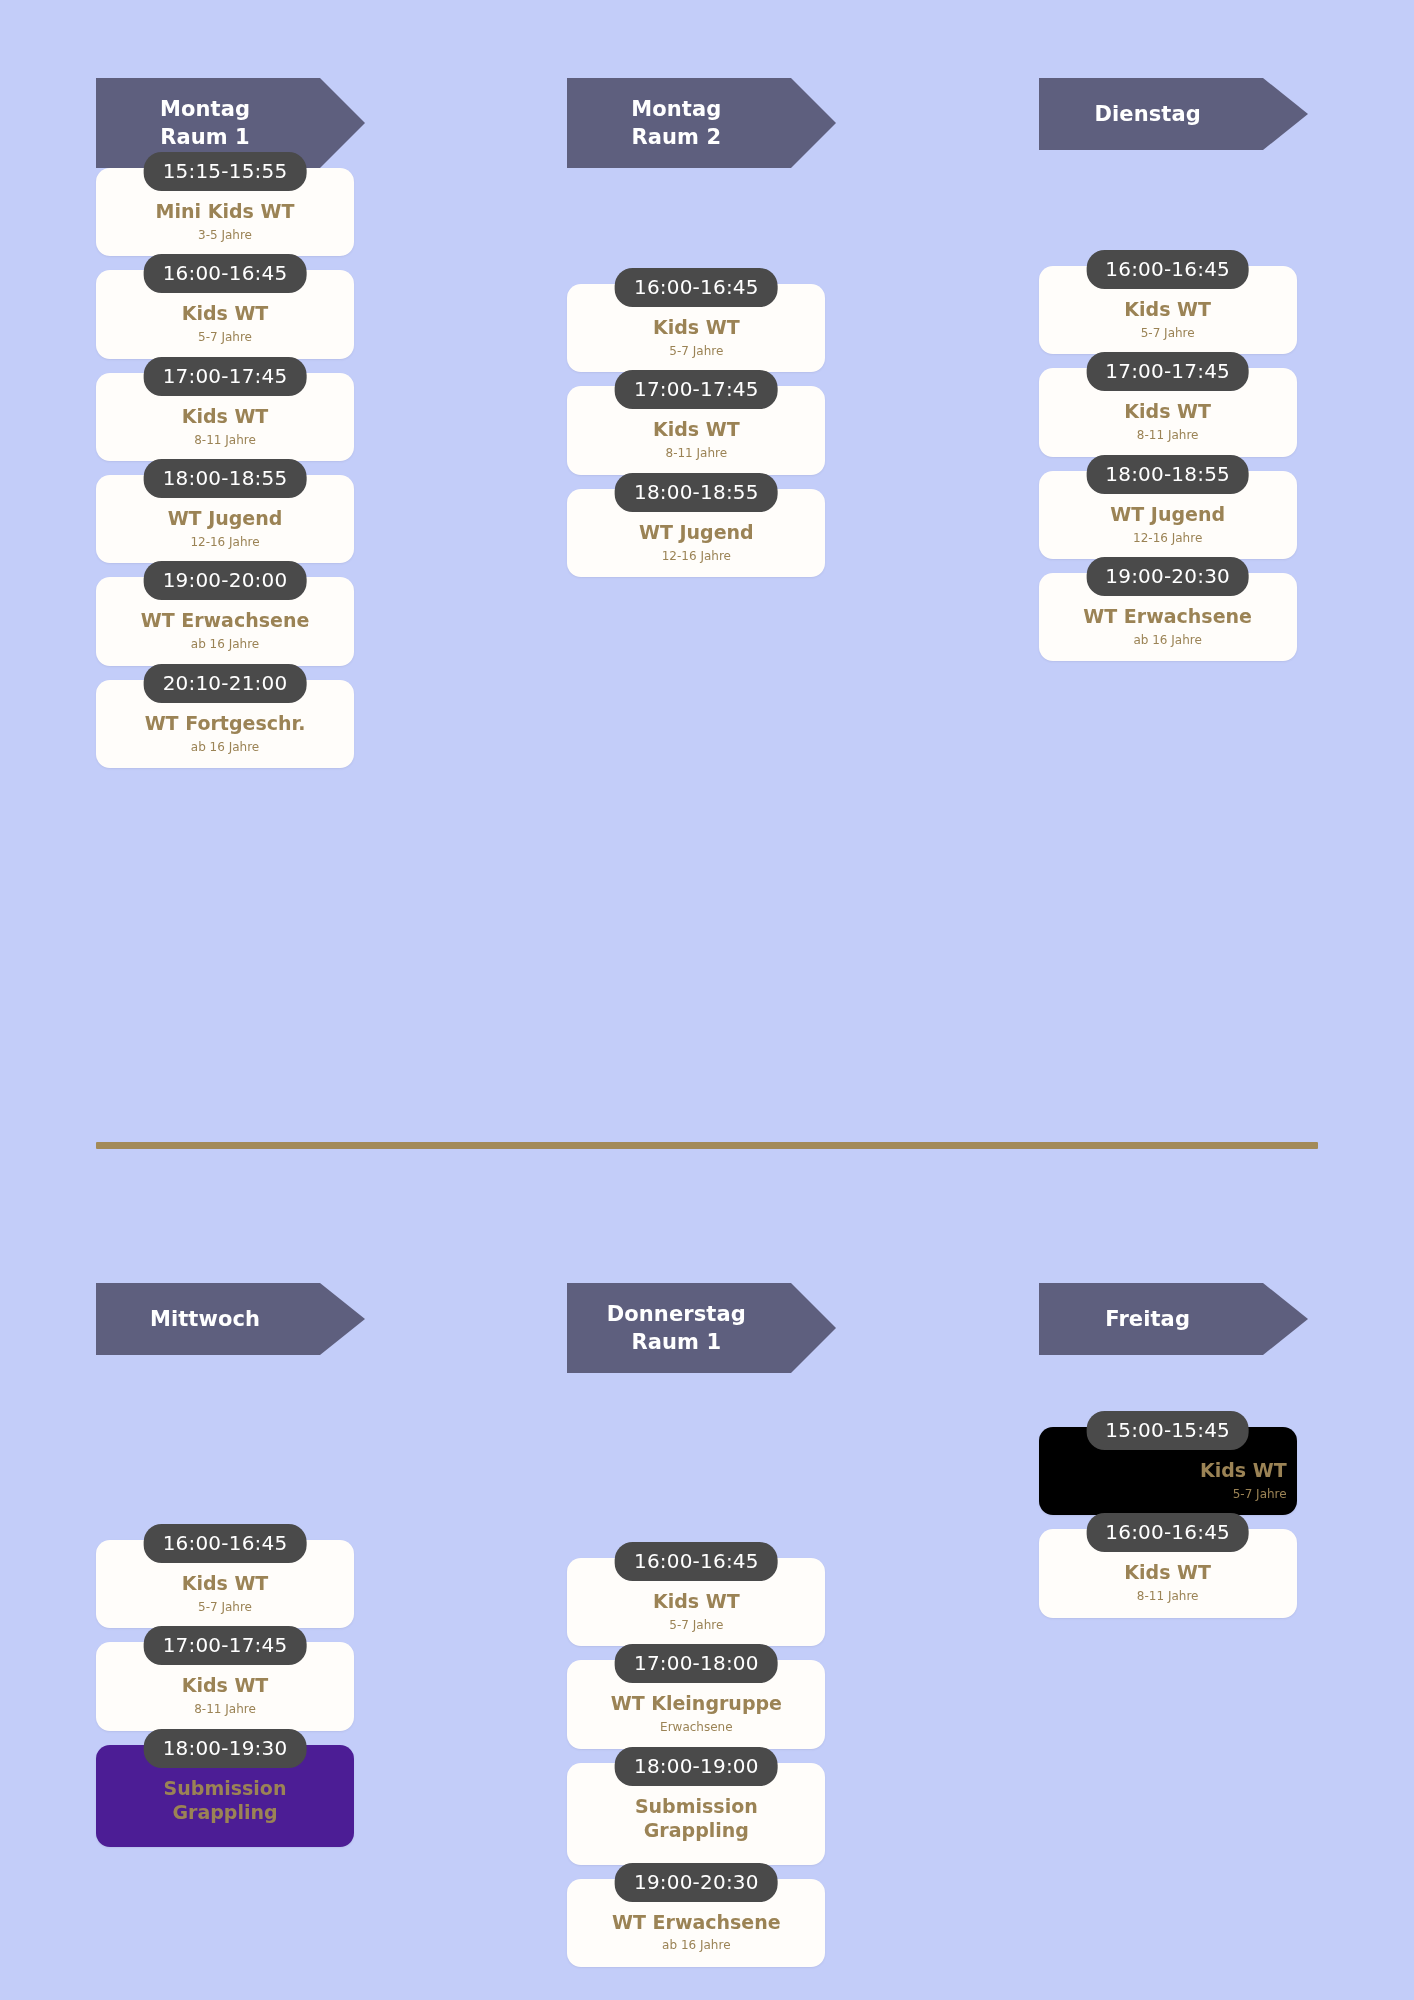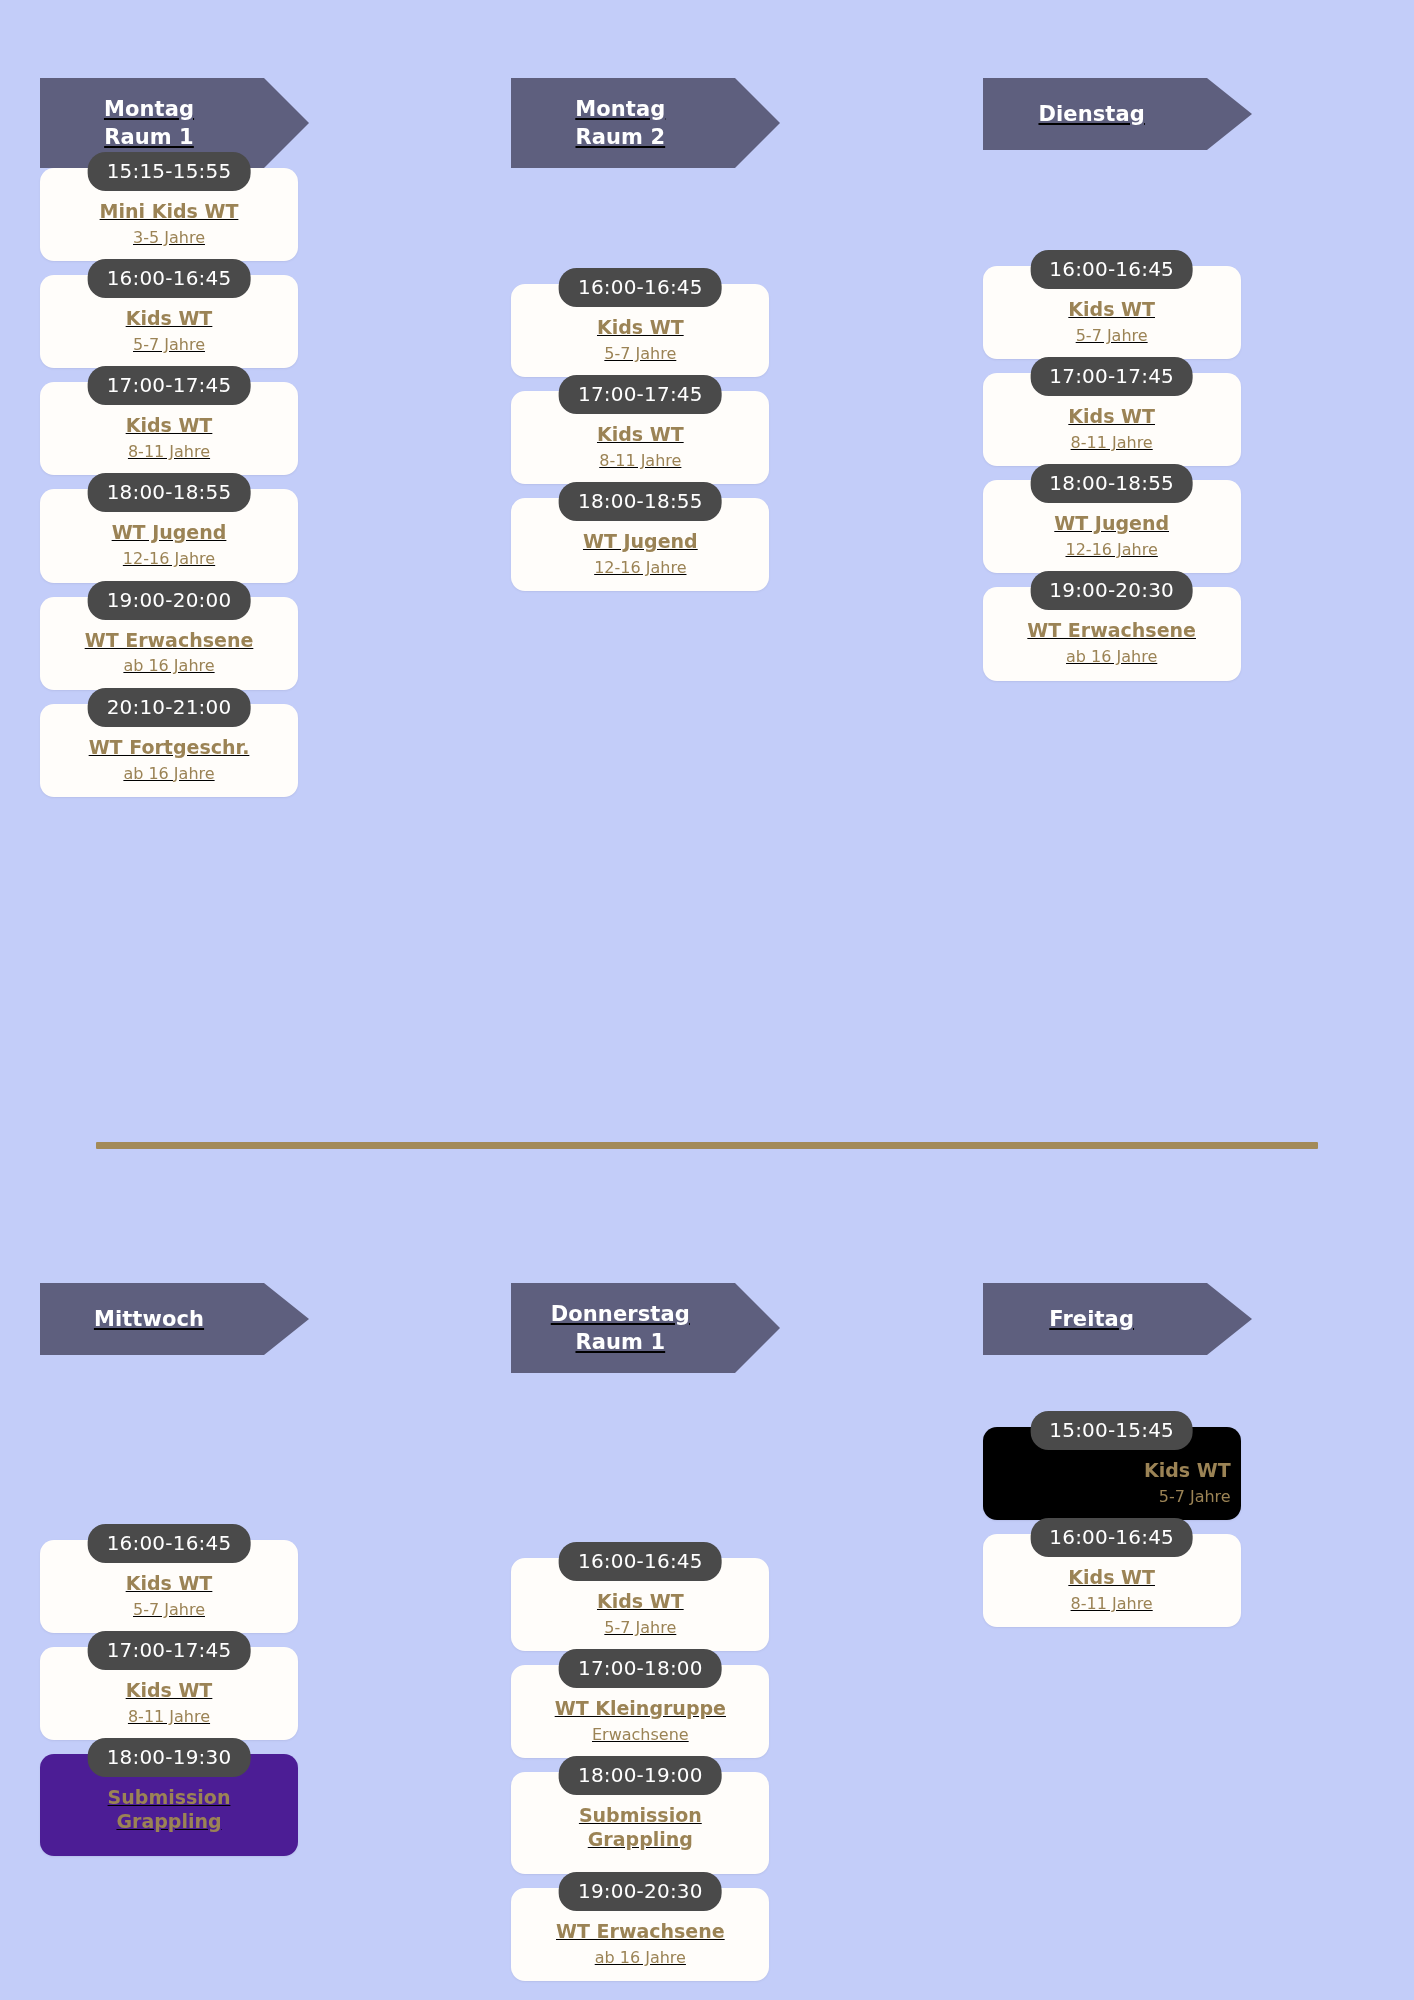--- a/index.html
+++ b/index.html
@@ -35,8 +35,7 @@
 
   .day-column {
     position: relative;
-    padding-left: 40px;
-    text-decoration: underline;
+    padding-left: 96px;
   }
 
   

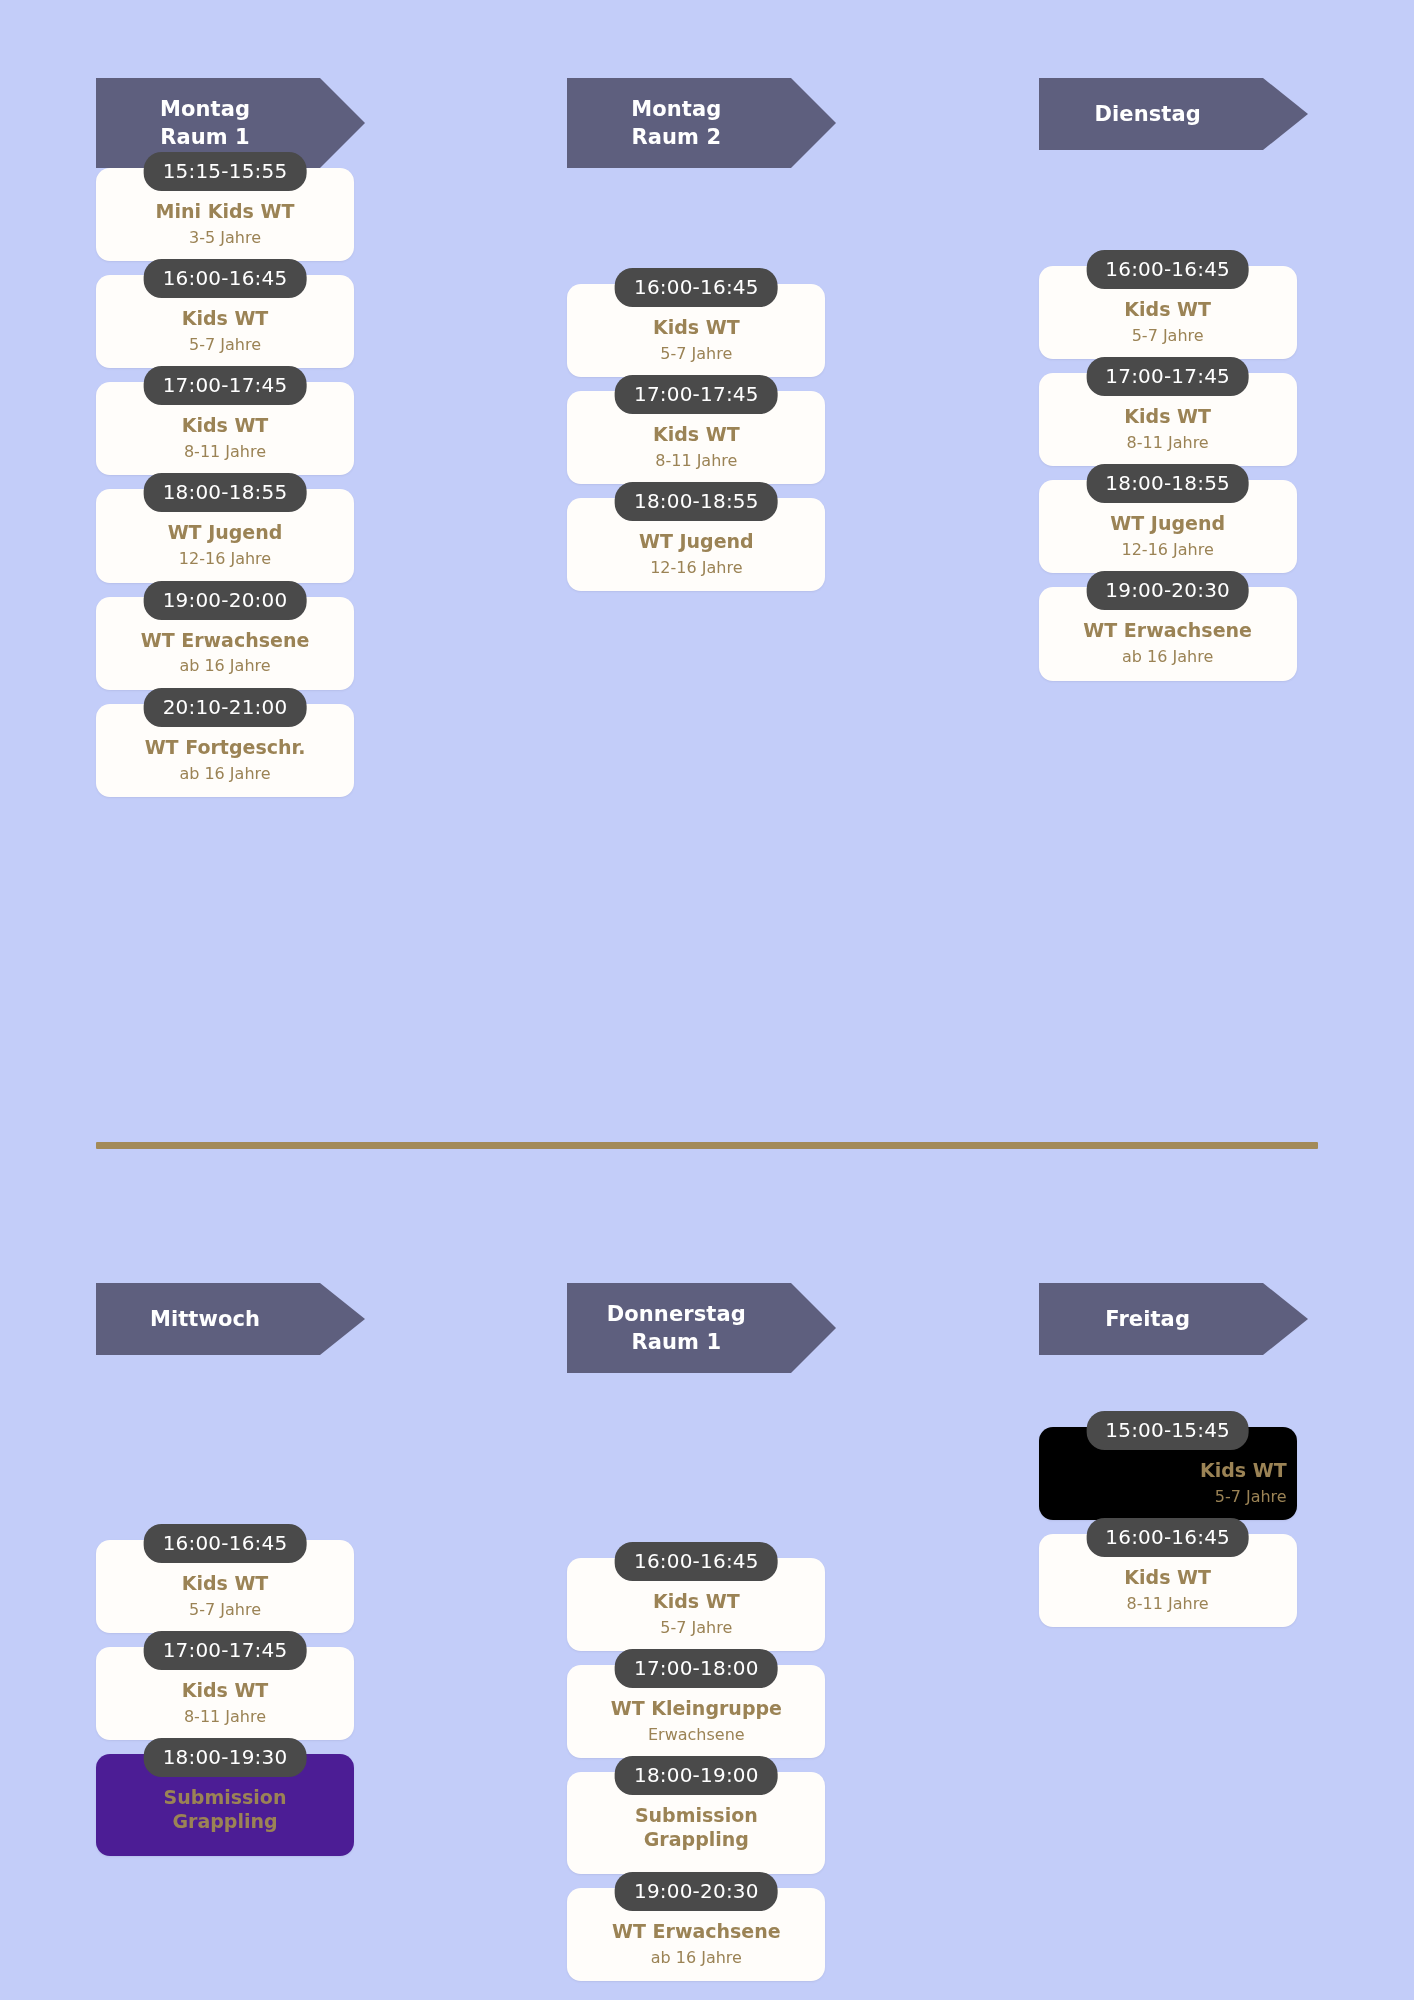--- a/index.html
+++ b/index.html
@@ -122,7 +122,7 @@
   }
   .class-sub {
     color: #9b8355;
-    font-size: 16px;
+    font-size: 12px;
     font-weight: normal;
     line-height: 1.2;
     margin: 0;

